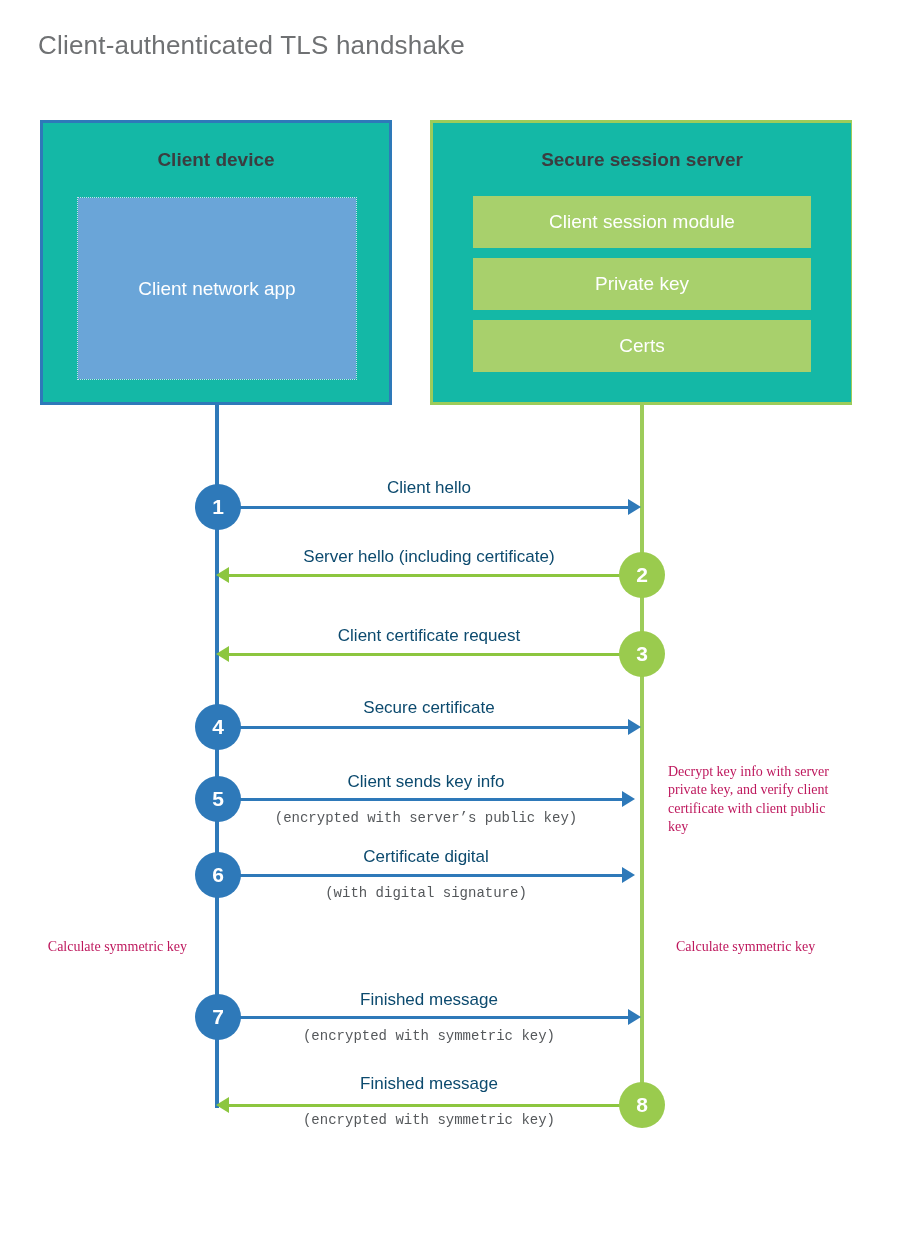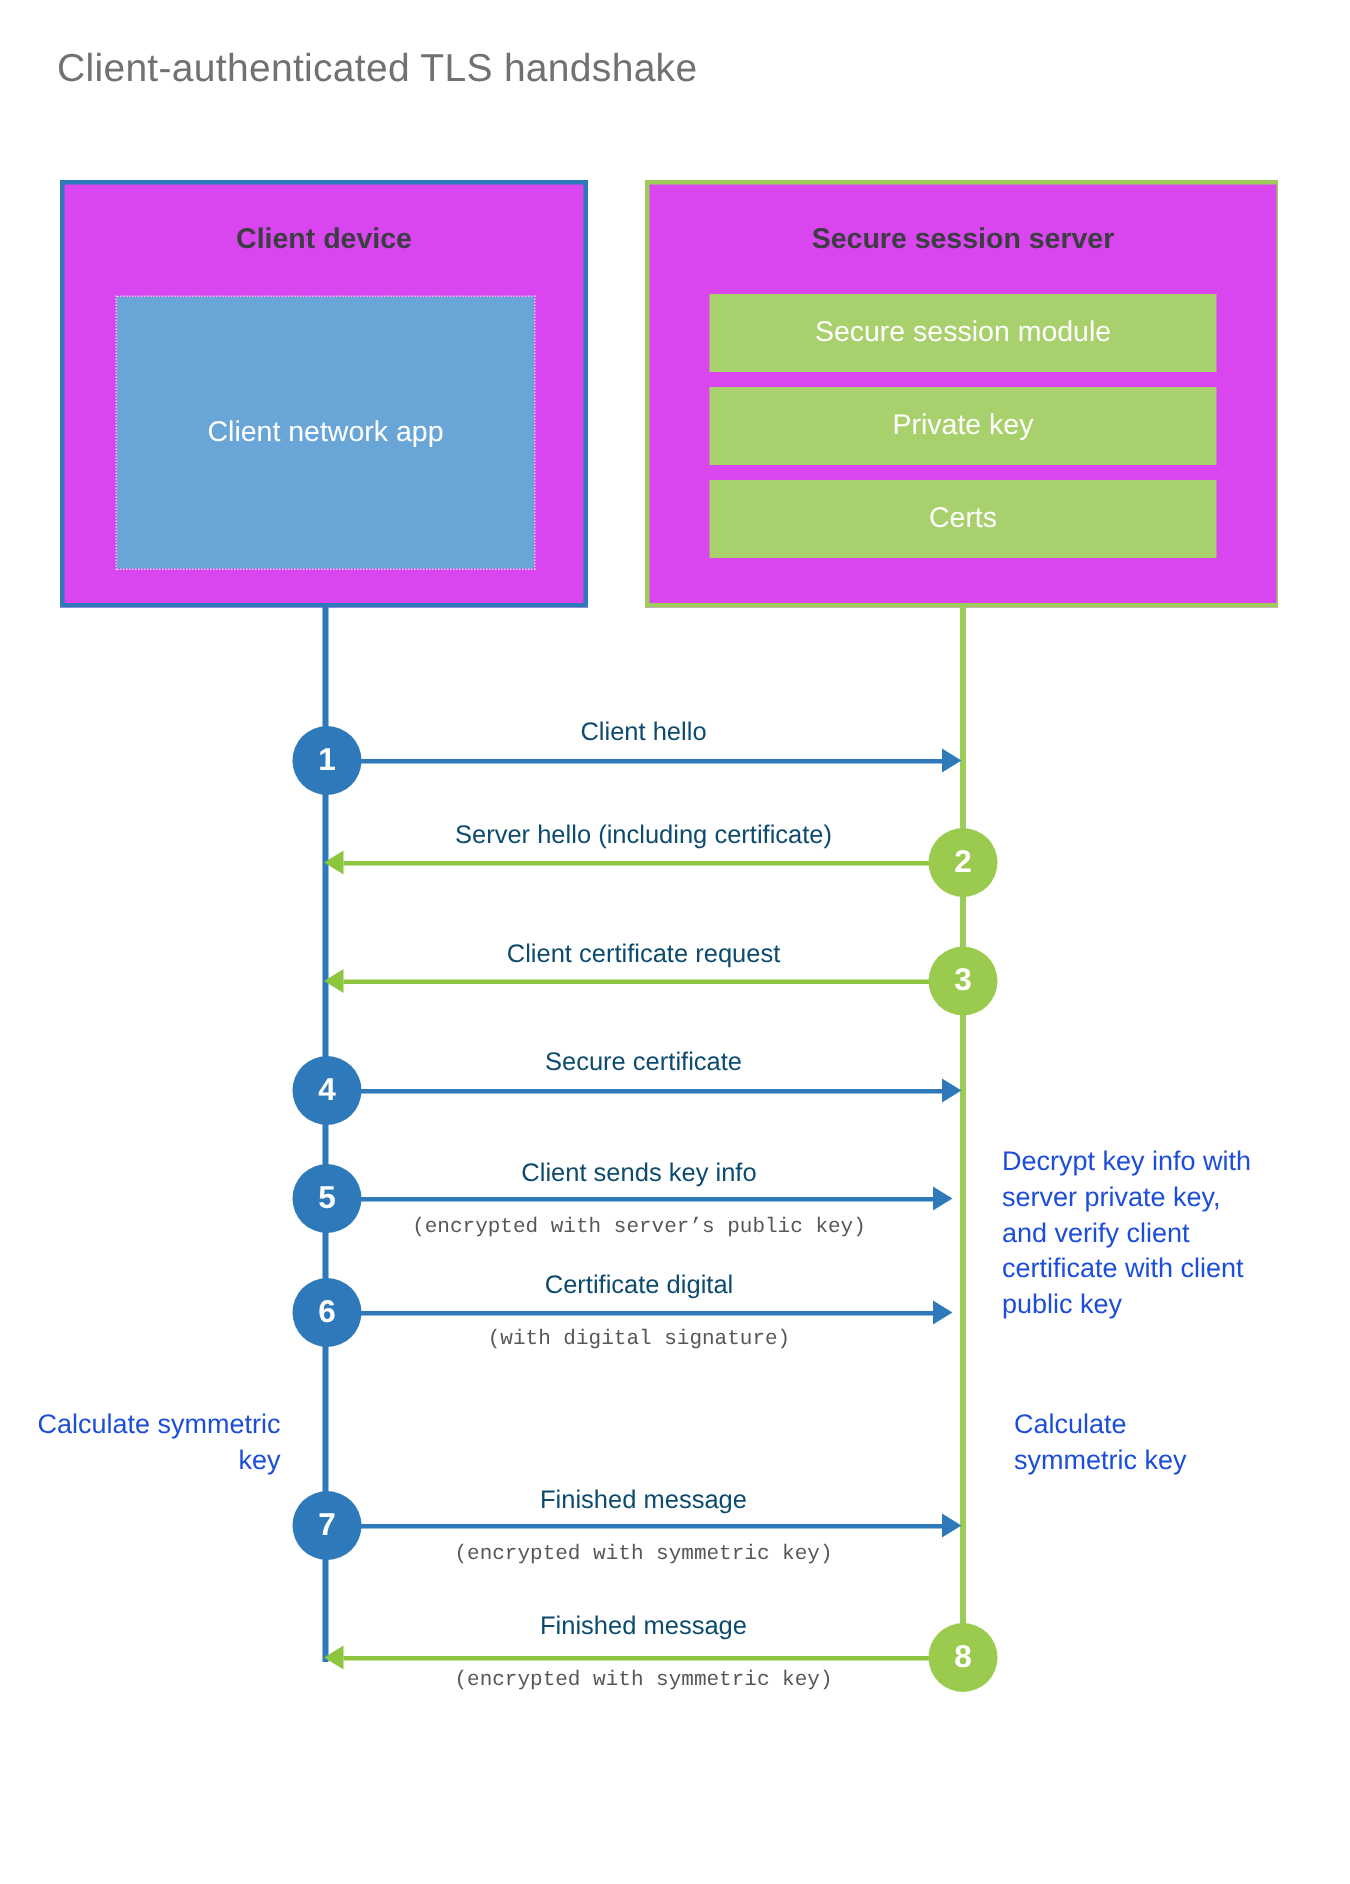--- a/index.html
+++ b/index.html
@@ -31,7 +31,7 @@
   
   .party-box {
     position: absolute;
-    background: #d946ef;
+    background: #14b8a6;
   }
   .party-box.client {
     left: 40px;

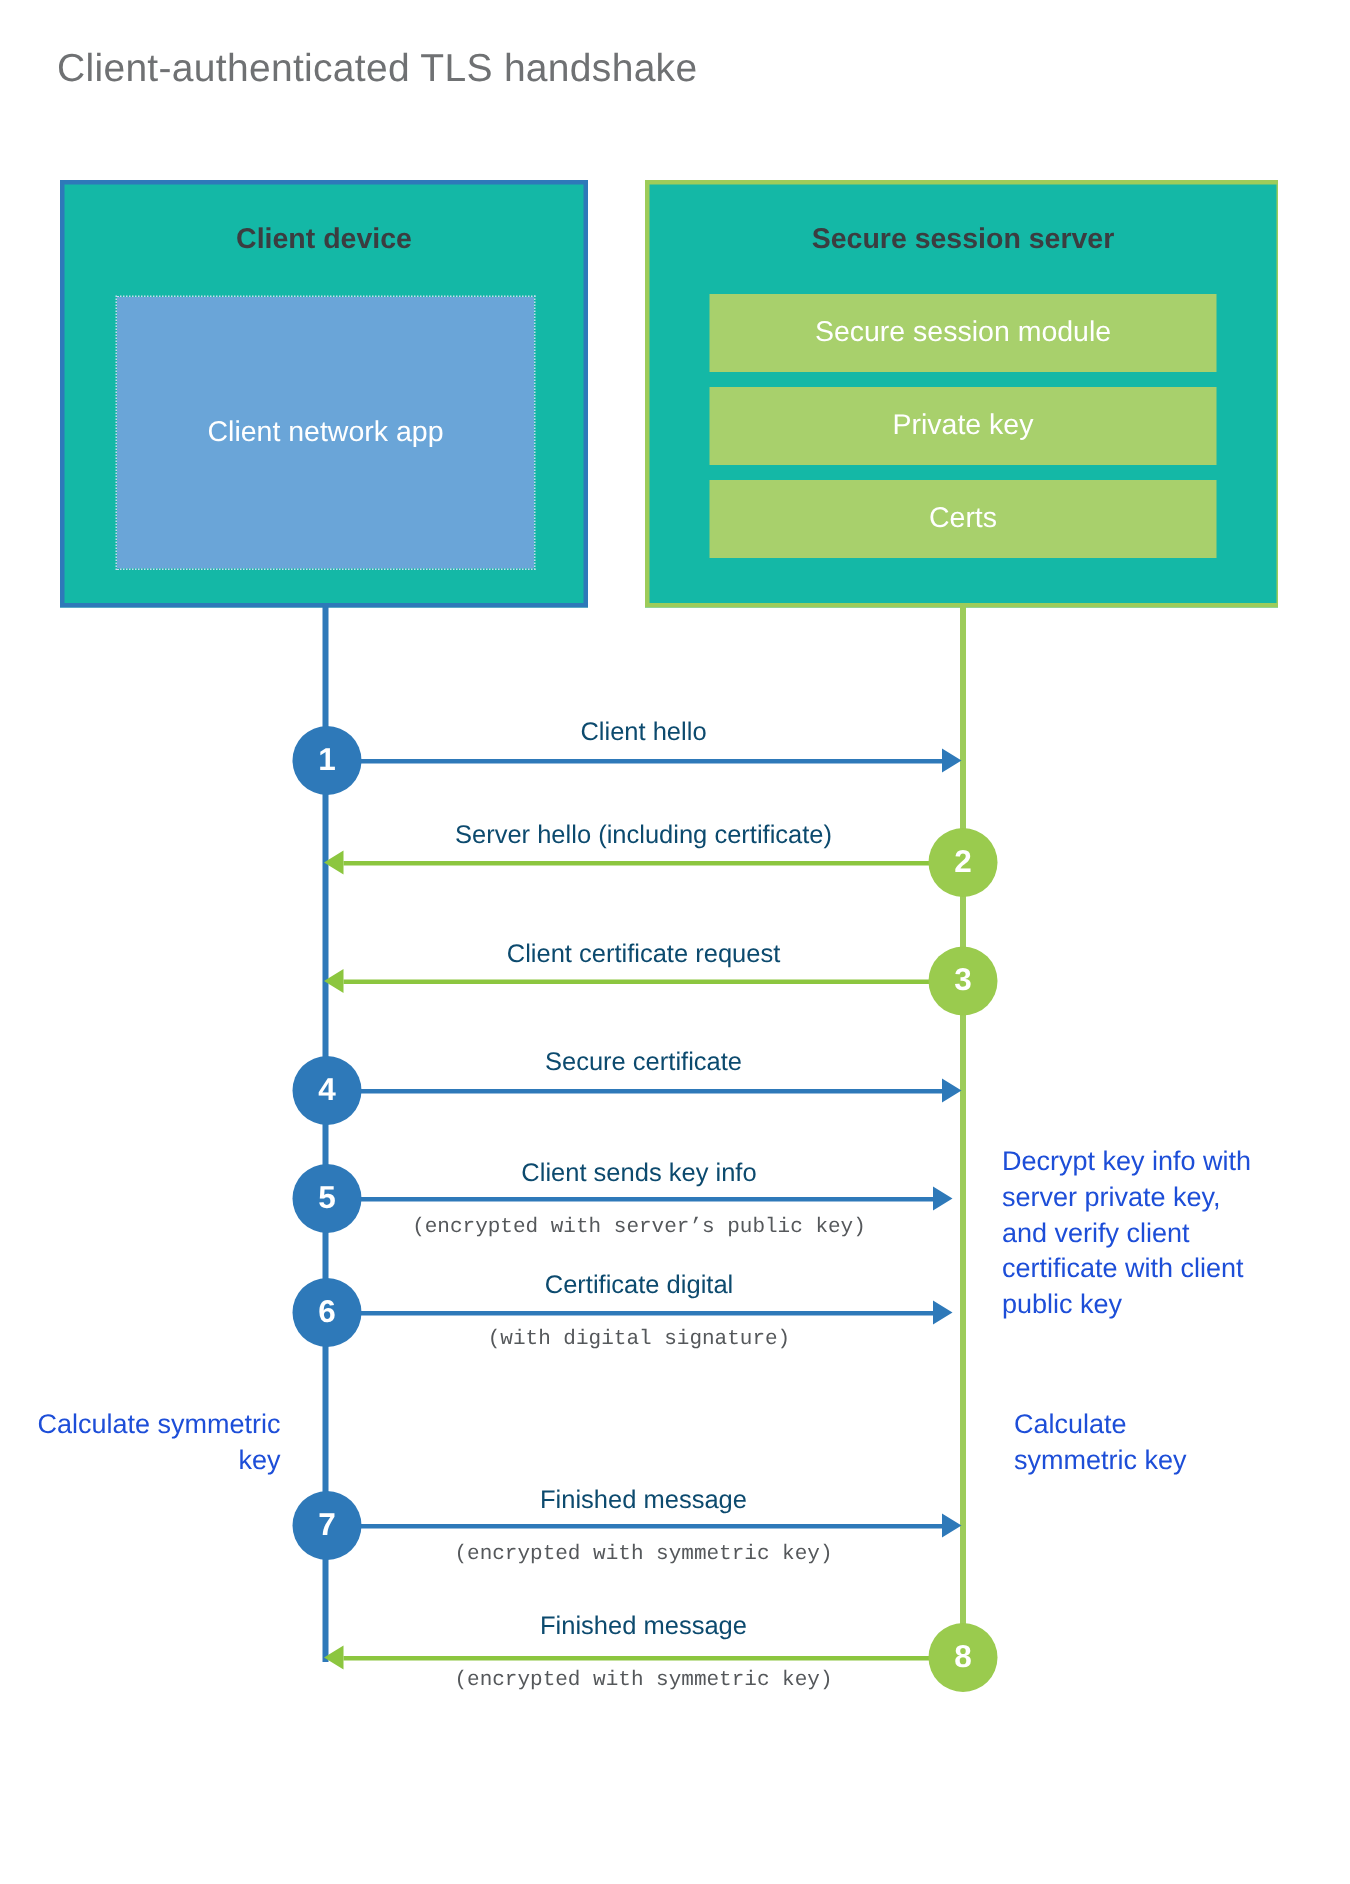--- a/index.html
+++ b/index.html
@@ -187,7 +187,7 @@
   <div class="party-box server">
     <div class="party-title">Secure session server</div>
     <div class="server-modules">
-      <div class="server-module">Secure session module</div>
+      <div class="server-module">Client session module</div>
       <div class="server-module">Private key</div>
       <div class="server-module">Certs</div>
     </div>

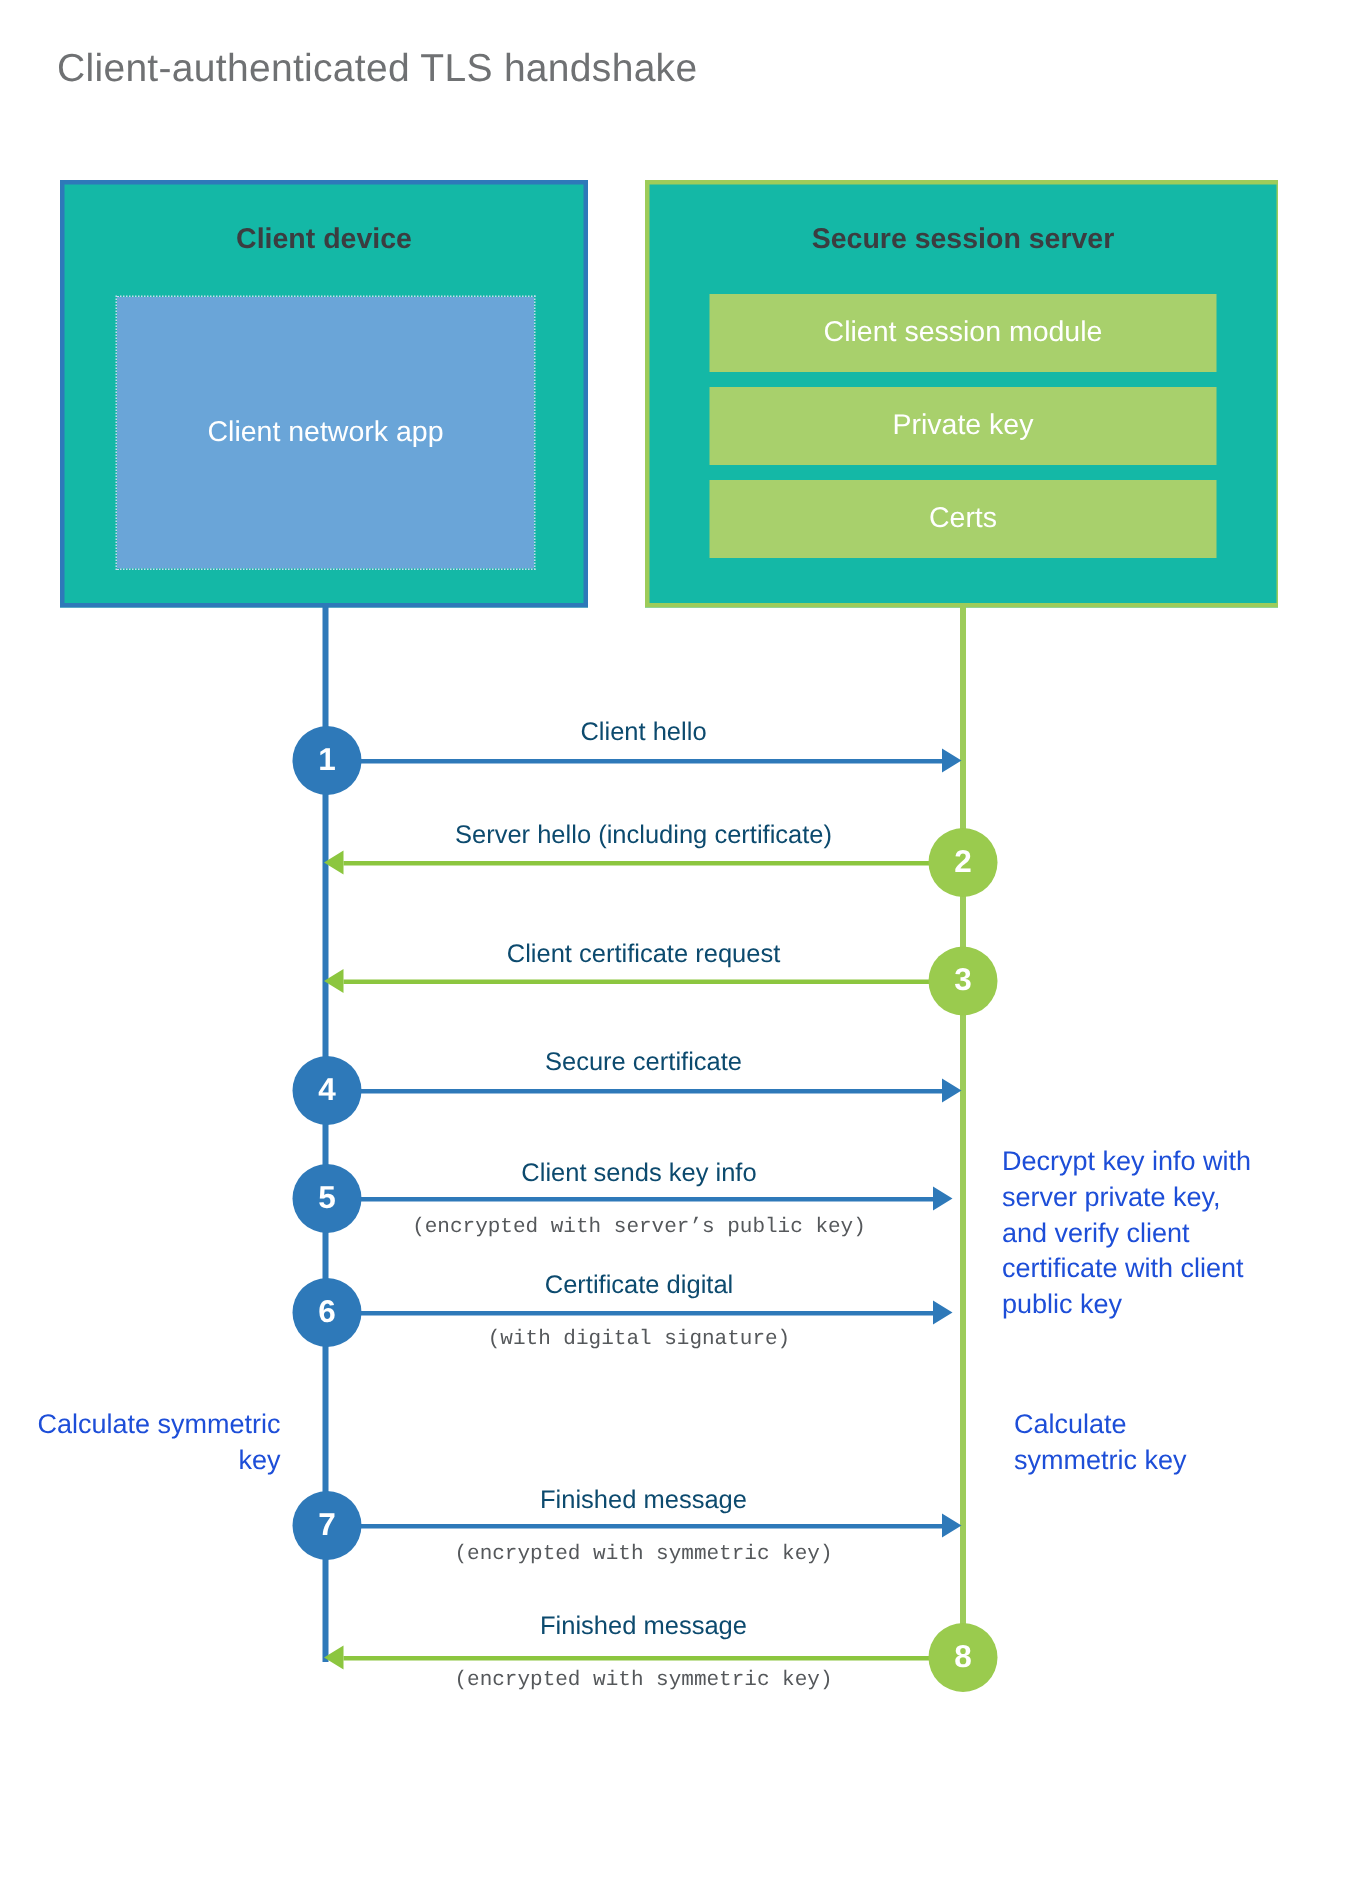--- a/index.html
+++ b/index.html
@@ -165,9 +165,10 @@
   
   .note {
     position: absolute;
-    font-size: 18px;
+    font-size: 14px;
     line-height: 1.32;
-    color: #1d4ed8;
+    color: #be185d;
+    font-family: Liberation Serif, serif;
   }
   .note.right-side { text-align: left; }
   .note.left-side  { text-align: right; }

